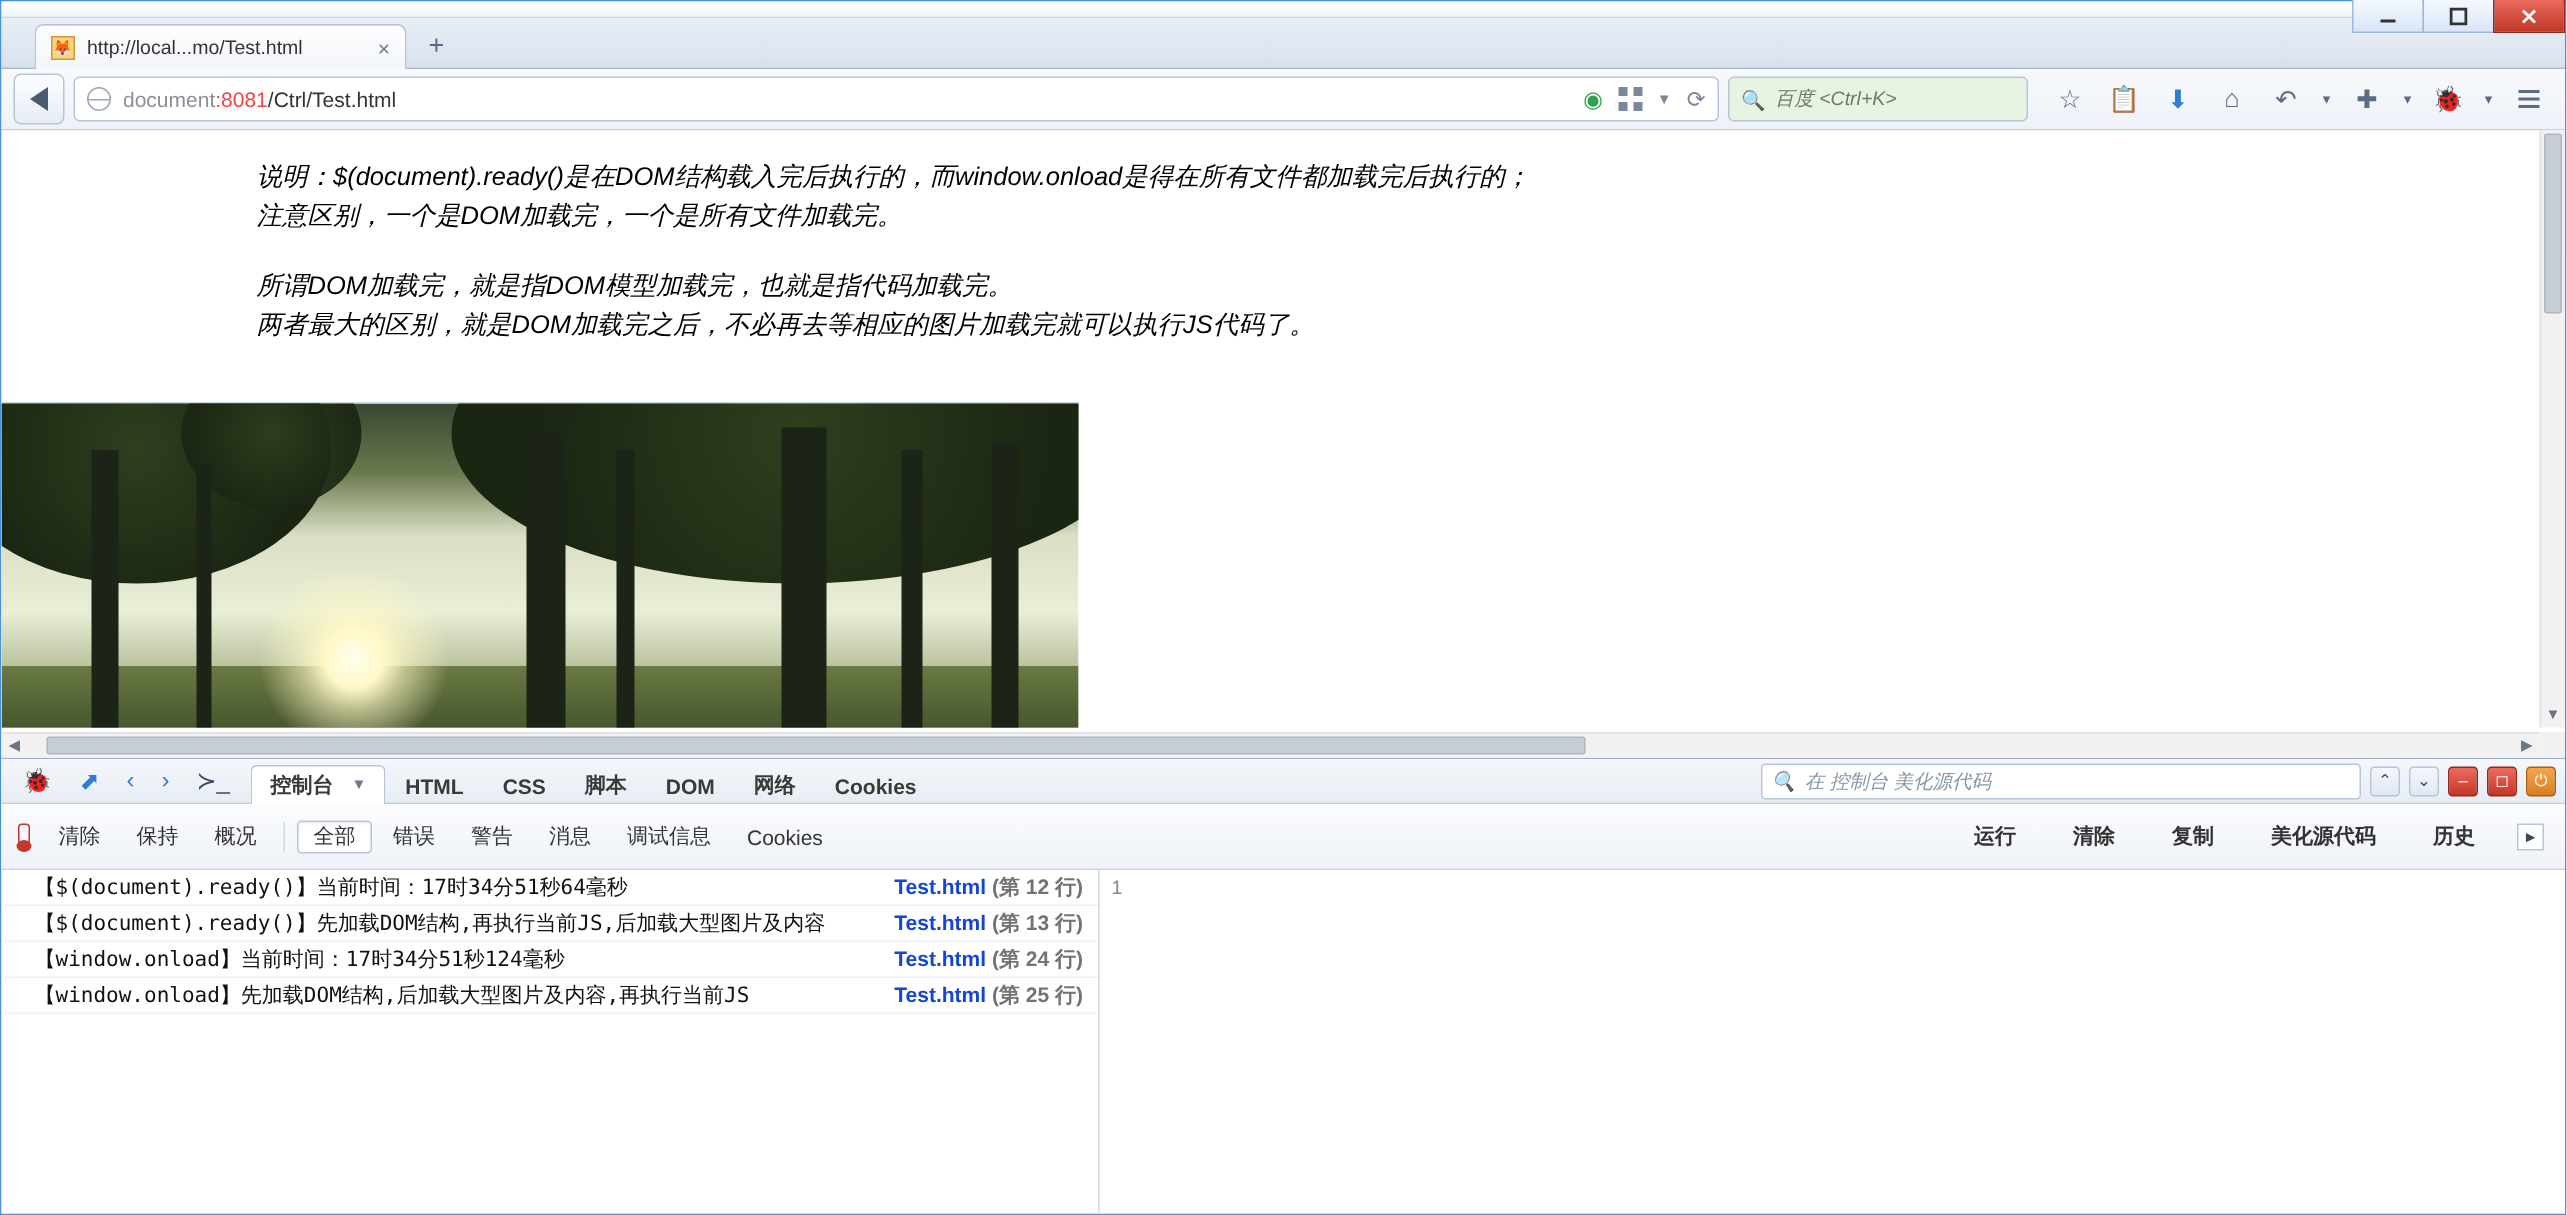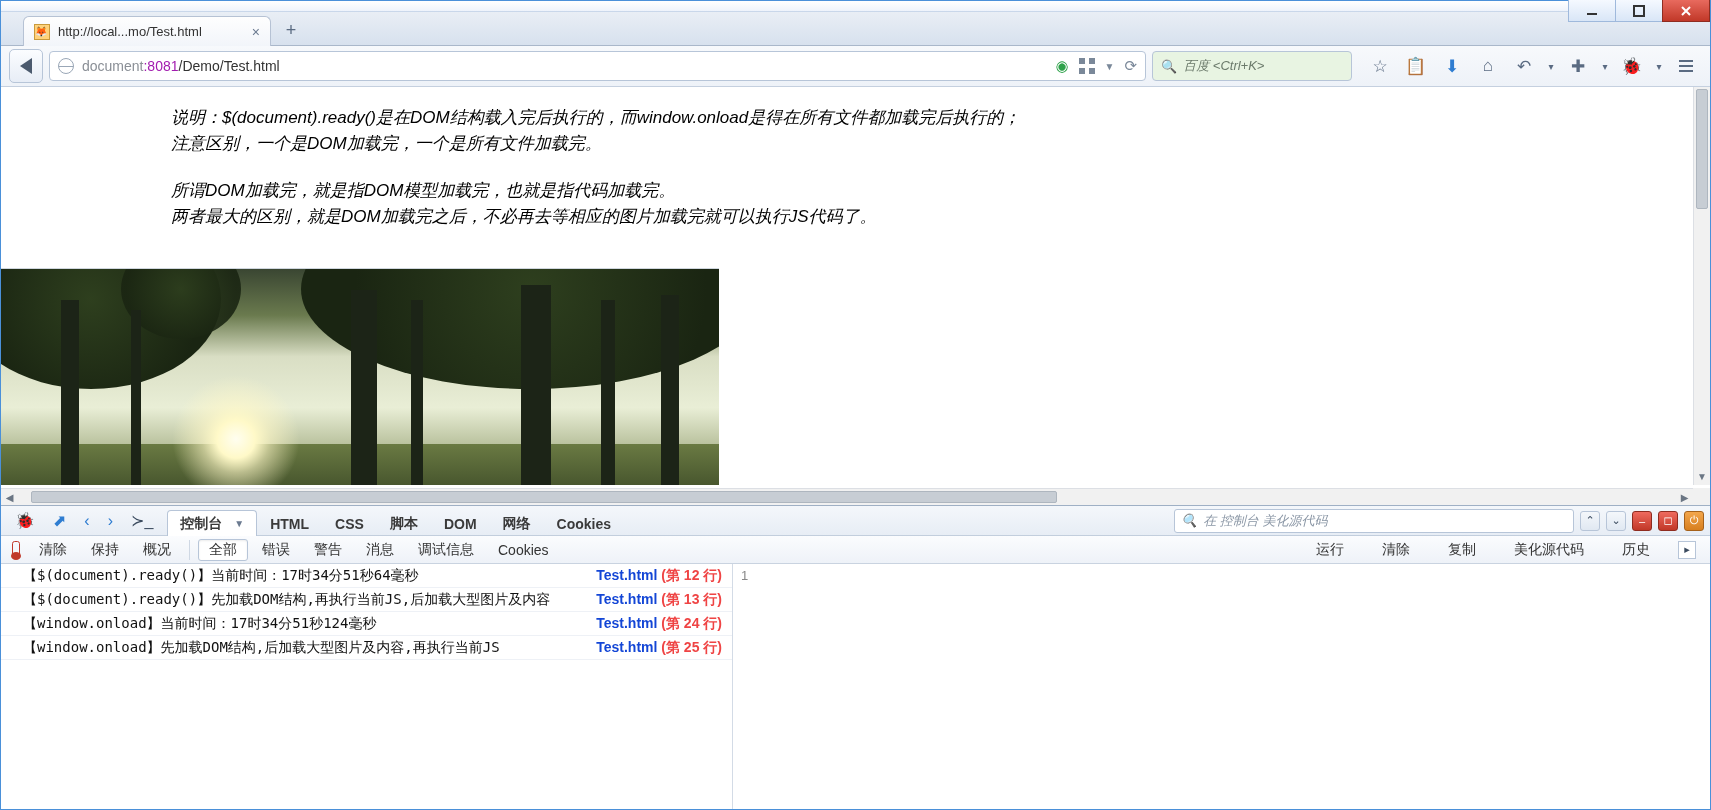--- a/index.html
+++ b/index.html
@@ -28,7 +28,7 @@
   .addr .globe { width:16px;height:16px;border:1px solid #9aa7b7;border-radius:50%; position:relative;}
   .addr .globe::before{content:"";position:absolute;left:0;right:0;top:50%;border-top:1px solid #9aa7b7;}
   .addr .url .host { color:#8a8f96;}
-  .addr .url .port { color:#a21caf;}
+  .addr .url .port { color:#ef4444;}
   .addr .url .path { color:#333;}
   .addr-right { margin-left:auto; display:flex; align-items:center; gap:10px; color:#7a8899; font-size:14px;}
   .shield { color:#2ea24a; font-size:15px;}

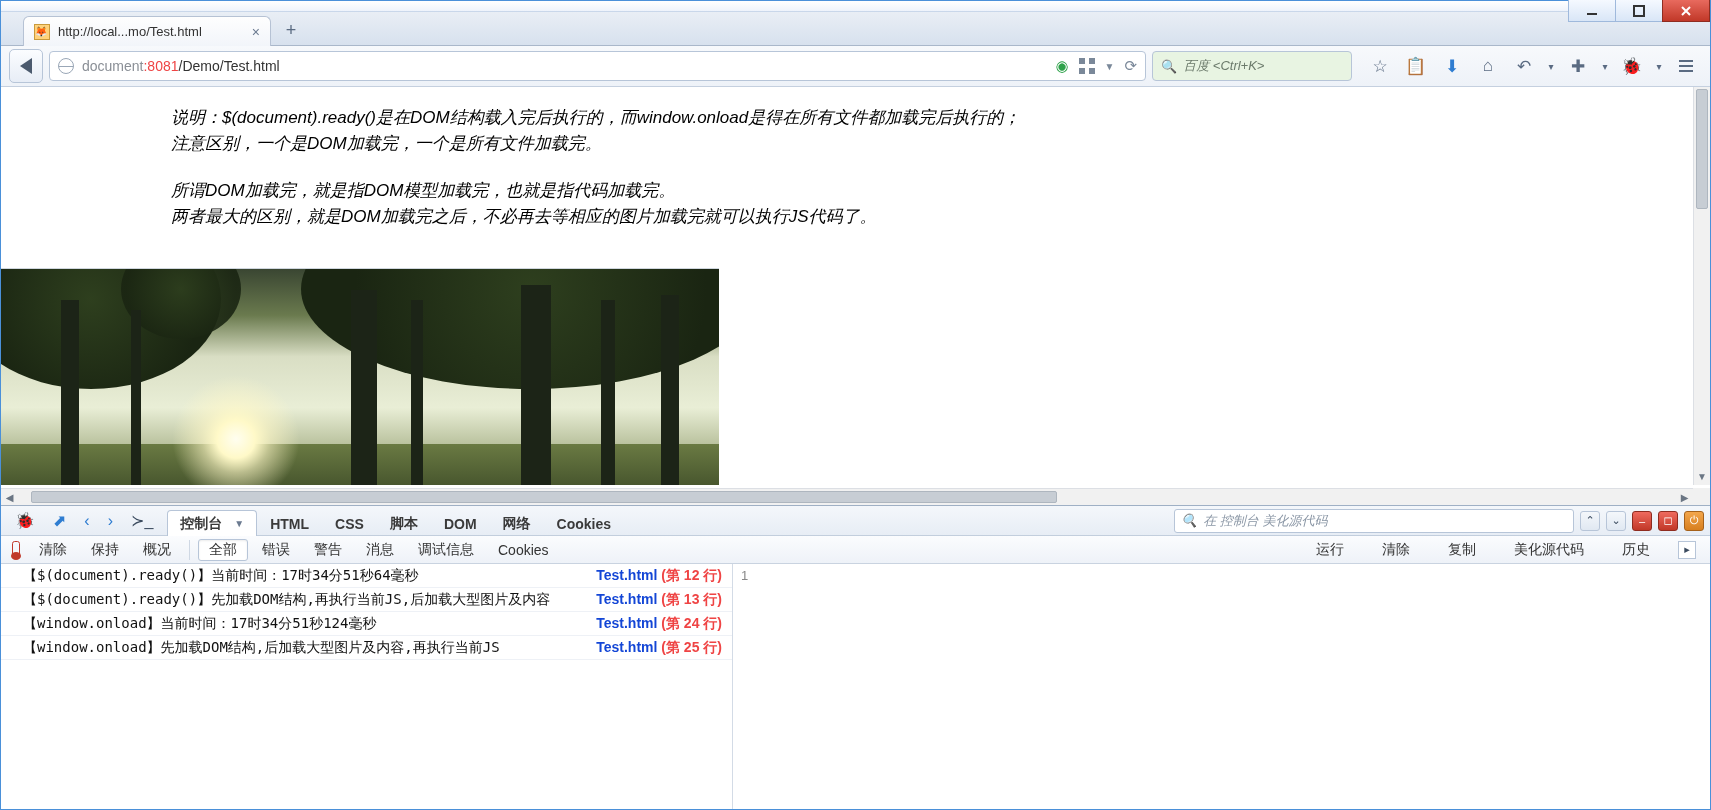--- a/index.html
+++ b/index.html
@@ -148,7 +148,7 @@
     <div class="addr">
       <span class="globe"></span>
       <span class="url">
-        <span class="host">document</span><span class="port">:8081</span><span class="path">/Demo/Test.html</span>
+        <span class="host">document</span><span class="port">:8081</span><span class="path">/Ctrl/Test.html</span>
       </span>
       <span class="addr-right">
         <span class="shield">◉</span>

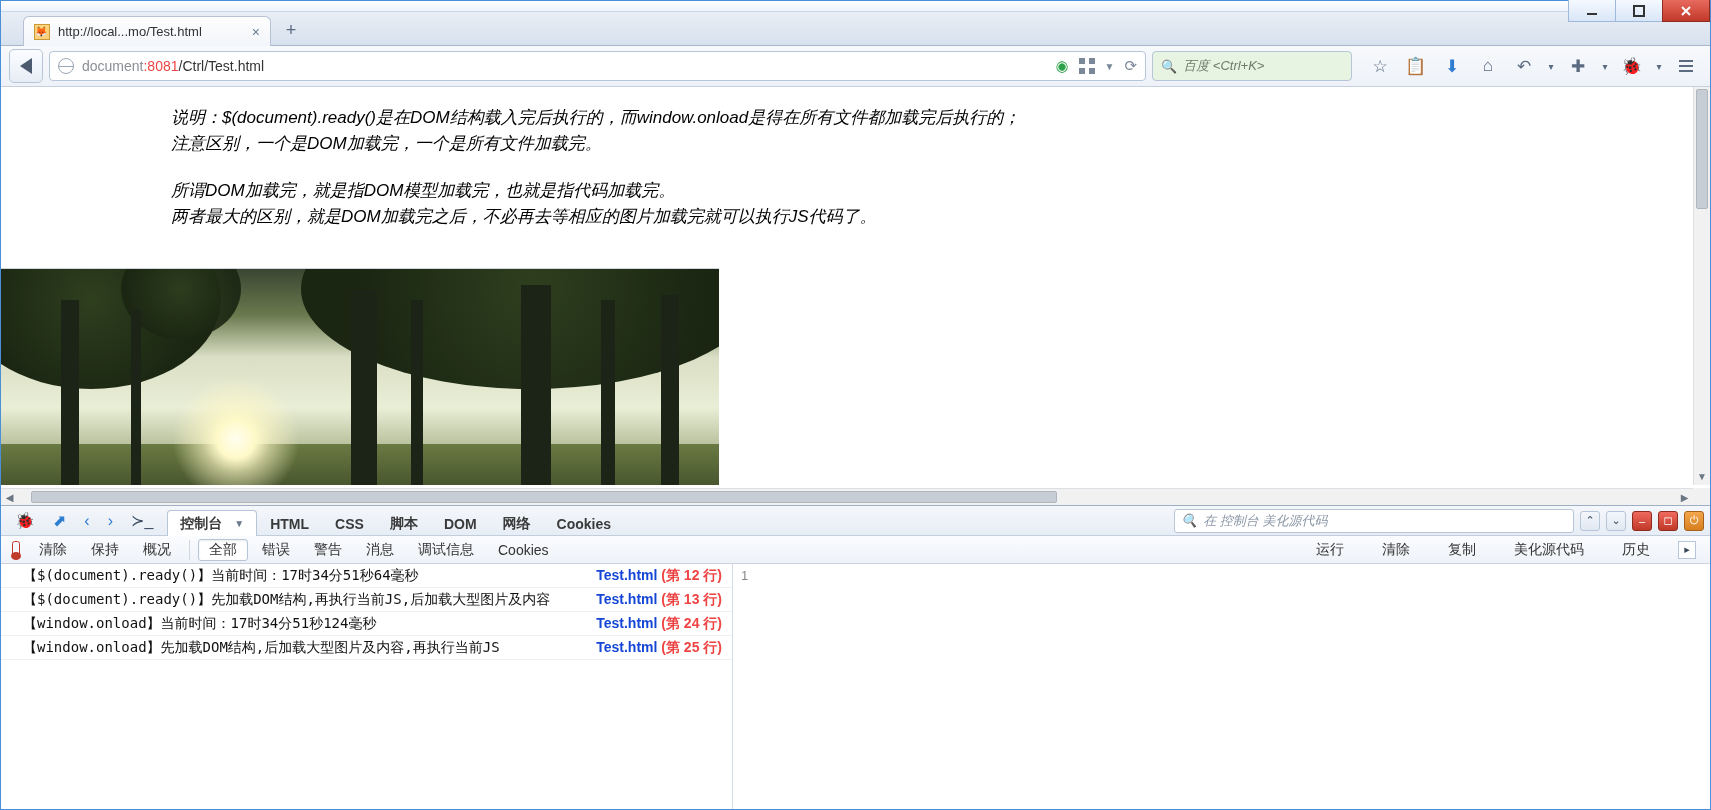--- a/index.html
+++ b/index.html
@@ -85,7 +85,7 @@
   .dt-sq.red { background:linear-gradient(#ef6a5e,#c13828); border-color:#8f2c20; color:#fff;}
   .dt-sq.orange { background:linear-gradient(#f3a64c,#d77f1f); border-color:#a5611a; color:#fff;}
 
-  .dt-bar2 { height:28px; background:linear-gradient(#fbfcfe,#eef2f8); border-bottom:1px solid #c9d3e0; display:flex; align-items:center; padding:0 6px; gap:4px; font-size:14px; color:#333;}
+  .dt-bar2 { height:44px; background:linear-gradient(#fbfcfe,#eef2f8); border-bottom:1px solid #c9d3e0; display:flex; align-items:center; padding:0 6px; gap:4px; font-size:14px; color:#333;}
   .dt-chip { padding:0 10px; height:22px; display:flex; align-items:center; border-radius:3px;}
   .dt-chip.active { background:#fff; border:1px solid #b7c5d8; box-shadow:inset 0 1px 2px rgba(0,0,0,.08);}
   .dt-sep { width:1px; height:20px; background:#cfd8e4; margin:0 4px;}

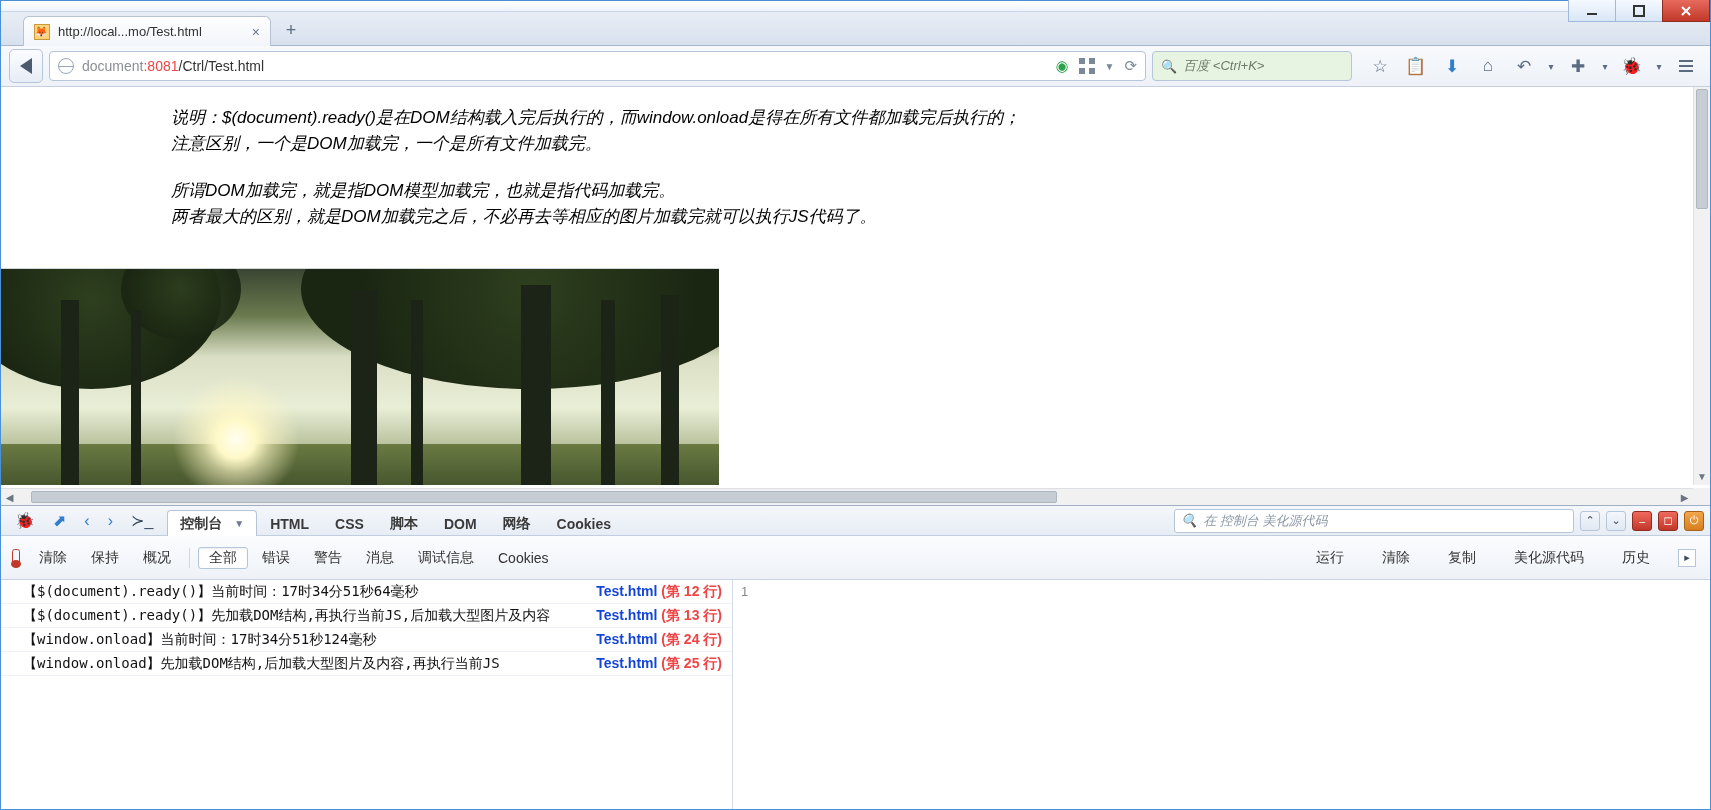--- a/index.html
+++ b/index.html
@@ -92,7 +92,7 @@
   .therm { width:18px; display:flex; align-items:center; justify-content:center;}
   .therm-draw{width:8px;height:18px;border:1px solid #c0392b;border-radius:4px 4px 6px 6px;position:relative;}
   .therm-draw::after{content:"";position:absolute;left:-2px;right:-2px;bottom:-2px;height:8px;border-radius:50%;background:#c0392b;}
-  .dt-bar2 .group-right { margin-left:auto; display:flex; align-items:center; gap:18px; padding-right:8px;}
+  .dt-bar2 .group-right { margin-left:auto; display:flex; align-items:center; gap:18px; padding-right:8px;font-weight:bold;}
   .dt-bar2 .end-arrow { width:18px;height:18px; display:flex;align-items:center;justify-content:center; border:1px solid #b7c5d8; background:#fff; font-size:11px; color:#3a4a5e;}
 
   .dt-body { flex:1; display:flex; min-height:0; }

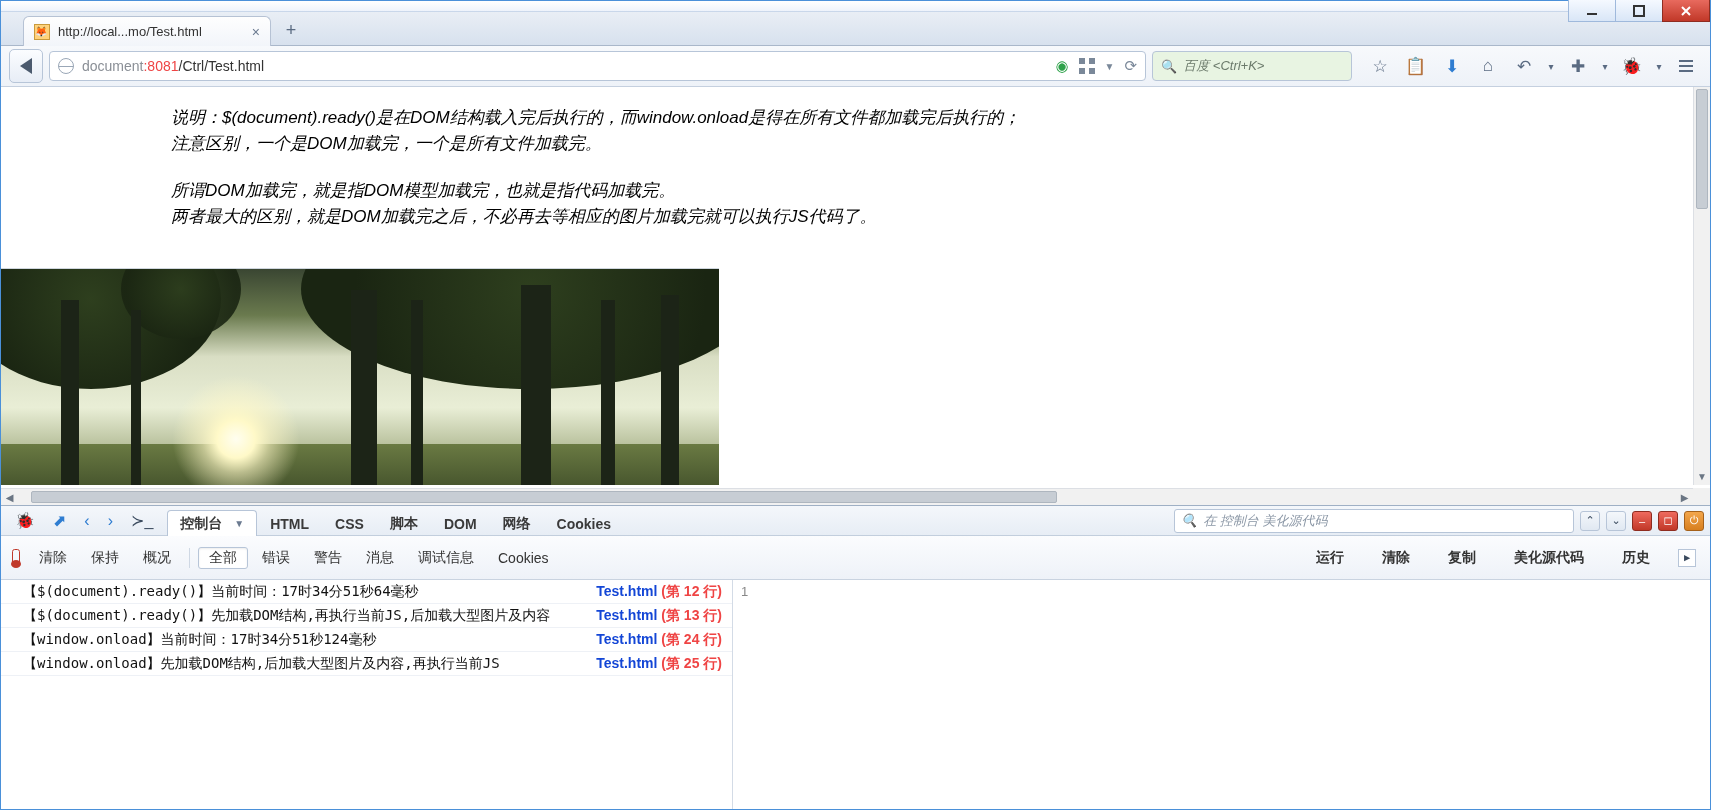--- a/index.html
+++ b/index.html
@@ -103,7 +103,7 @@
   .log-row .msg { font-family:"SimSun","宋体",Consolas,monospace; color:#111; white-space:pre;}
   .log-row .src { margin-left:auto; font-family:Arial; font-size:14px;}
   .log-row .src .file { color:#1346d6; font-weight:700;}
-  .log-row .src .line { color:#ef4444; font-weight:700;}
+  .log-row .src .line { color:#737373; font-weight:700;}
 
 </style>
 </head>

